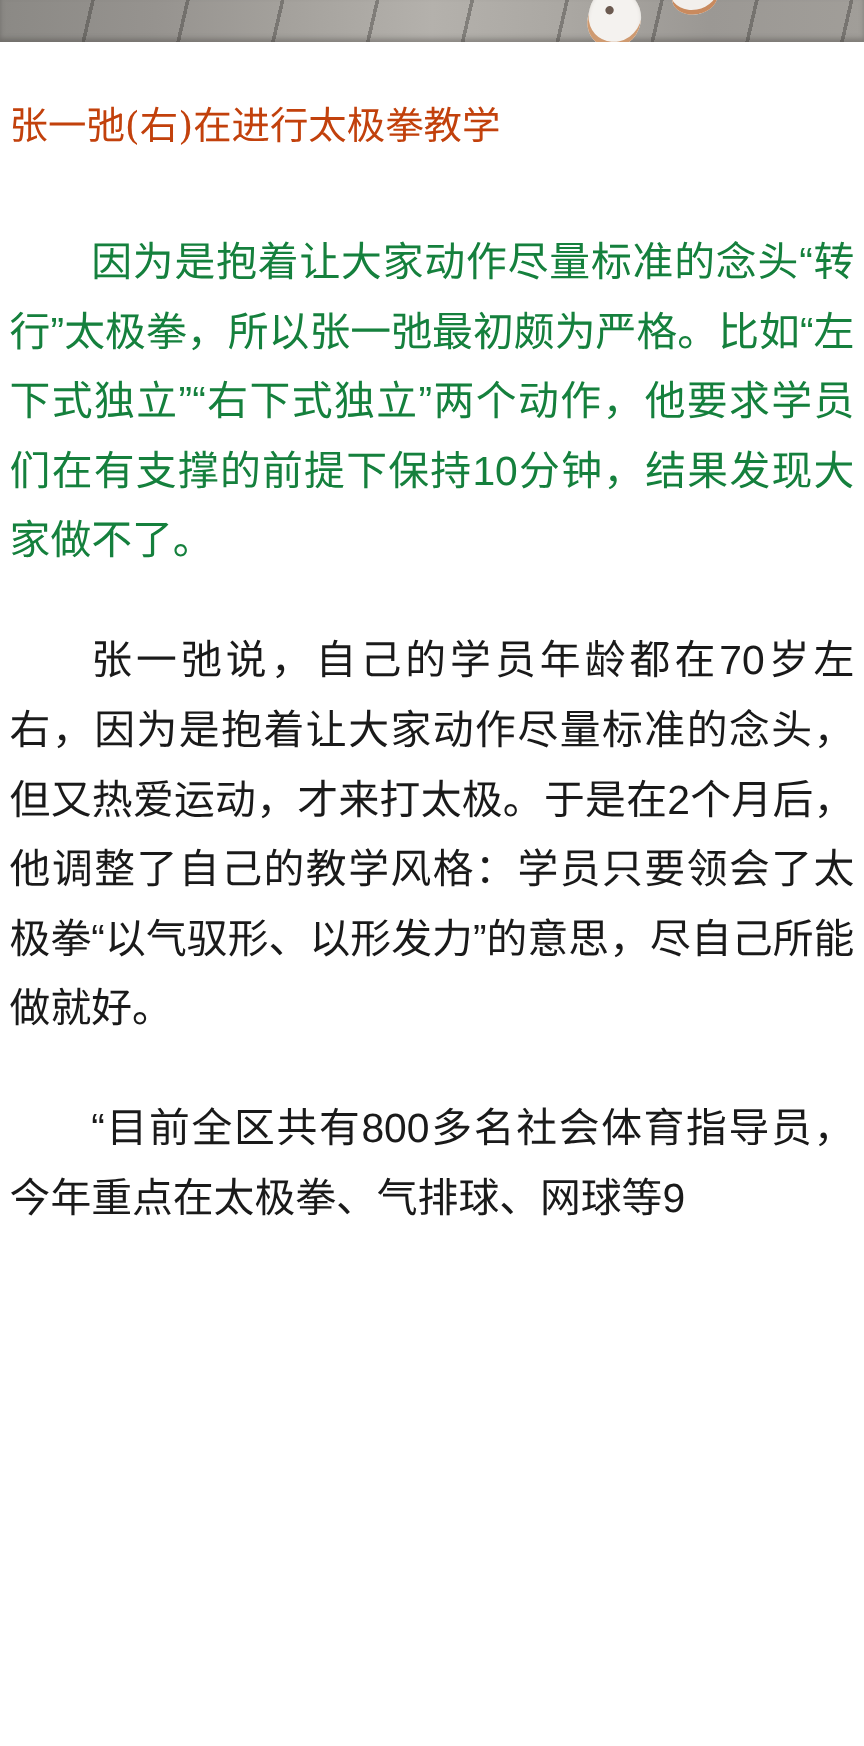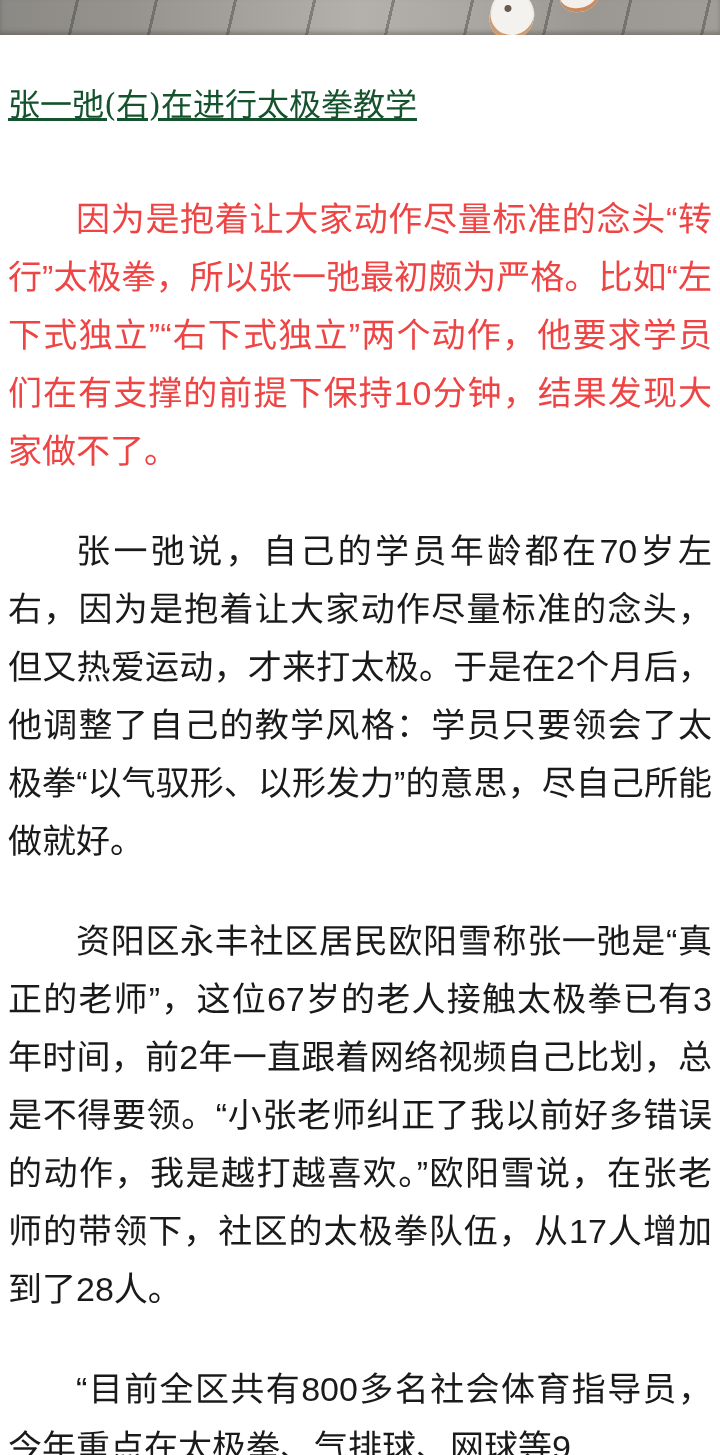--- a/index.html
+++ b/index.html
@@ -84,7 +84,7 @@
   <span class="shoe-2"></span>
 </div>
 
-<div class="caption" style="color: #14532d; text-decoration: underline;">张一弛(右)在进行太极拳教学</div>
+<div class="caption" style="color: #c2410c;">张一弛(右)在进行太极拳教学</div>
 
 <div class="article">
     <p style="color: #ef4444;">因为是抱着让大家动作尽量标准的念头“转行”太极拳，所以张一弛最初颇为严格。比如“左下式独立”“右下式独立”两个动作，他要求学员们在有支撑的前提下保持10分钟，结果发现大家做不了。</p>

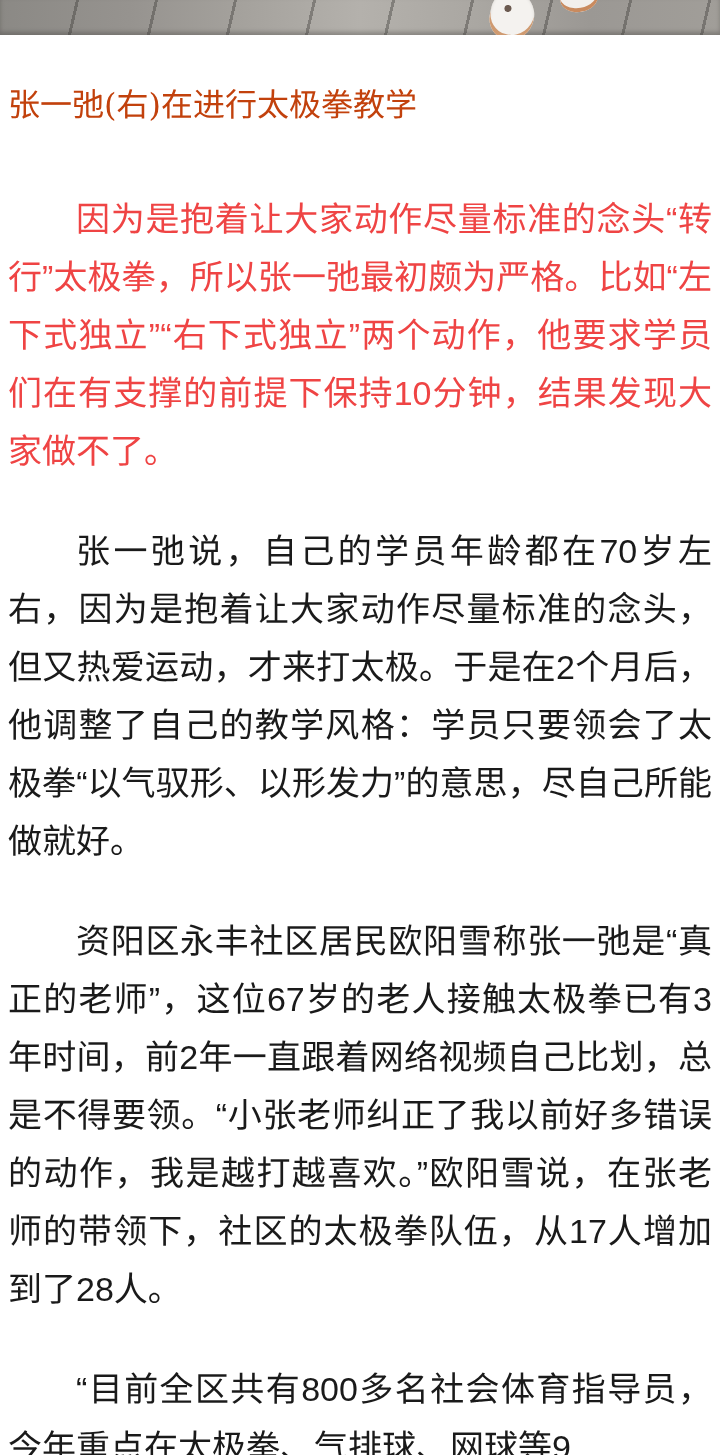--- a/index.html
+++ b/index.html
@@ -87,7 +87,7 @@
 <div class="caption" style="color: #c2410c;">张一弛(右)在进行太极拳教学</div>
 
 <div class="article">
-    <p style="color: #ef4444;">因为是抱着让大家动作尽量标准的念头“转行”太极拳，所以张一弛最初颇为严格。比如“左下式独立”“右下式独立”两个动作，他要求学员们在有支撑的前提下保持10分钟，结果发现大家做不了。</p>
+    <p style="color: #15803d;">因为是抱着让大家动作尽量标准的念头“转行”太极拳，所以张一弛最初颇为严格。比如“左下式独立”“右下式独立”两个动作，他要求学员们在有支撑的前提下保持10分钟，结果发现大家做不了。</p>
     <p style="color: rgb(26, 26, 26);">张一弛说，自己的学员年龄都在70岁左右，因为是抱着让大家动作尽量标准的念头，但又热爱运动，才来打太极。于是在2个月后，他调整了自己的教学风格：学员只要领会了太极拳“以气驭形、以形发力”的意思，尽自己所能做就好。</p>
     <p style="color: rgb(26, 26, 26);">资阳区永丰社区居民欧阳雪称张一弛是“真正的老师”，这位67岁的老人接触太极拳已有3年时间，前2年一直跟着网络视频自己比划，总是不得要领。“小张老师纠正了我以前好多错误的动作，我是越打越喜欢。”欧阳雪说，在张老师的带领下，社区的太极拳队伍，从17人增加到了28人。</p>
     <p style="color: rgb(26, 26, 26);">“目前全区共有800多名社会体育指导员，今年重点在太极拳、气排球、网球等9</p>

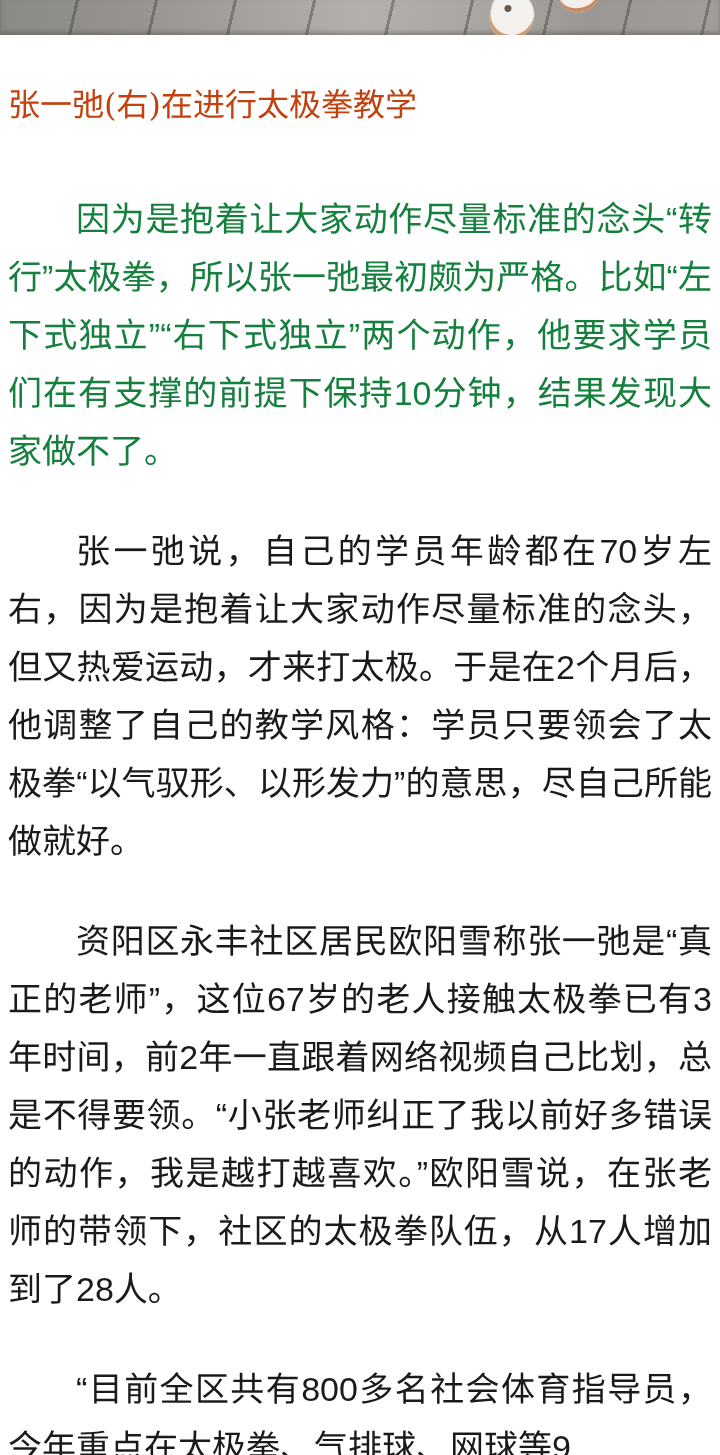--- a/index.html
+++ b/index.html
@@ -89,7 +89,6 @@
 <div class="article">
     <p style="color: #15803d;">因为是抱着让大家动作尽量标准的念头“转行”太极拳，所以张一弛最初颇为严格。比如“左下式独立”“右下式独立”两个动作，他要求学员们在有支撑的前提下保持10分钟，结果发现大家做不了。</p>
     <p style="color: rgb(26, 26, 26);">张一弛说，自己的学员年龄都在70岁左右，因为是抱着让大家动作尽量标准的念头，但又热爱运动，才来打太极。于是在2个月后，他调整了自己的教学风格：学员只要领会了太极拳“以气驭形、以形发力”的意思，尽自己所能做就好。</p>
-    <p style="color: rgb(26, 26, 26);">资阳区永丰社区居民欧阳雪称张一弛是“真正的老师”，这位67岁的老人接触太极拳已有3年时间，前2年一直跟着网络视频自己比划，总是不得要领。“小张老师纠正了我以前好多错误的动作，我是越打越喜欢。”欧阳雪说，在张老师的带领下，社区的太极拳队伍，从17人增加到了28人。</p>
     <p style="color: rgb(26, 26, 26);">“目前全区共有800多名社会体育指导员，今年重点在太极拳、气排球、网球等9</p>
   </div>
 

